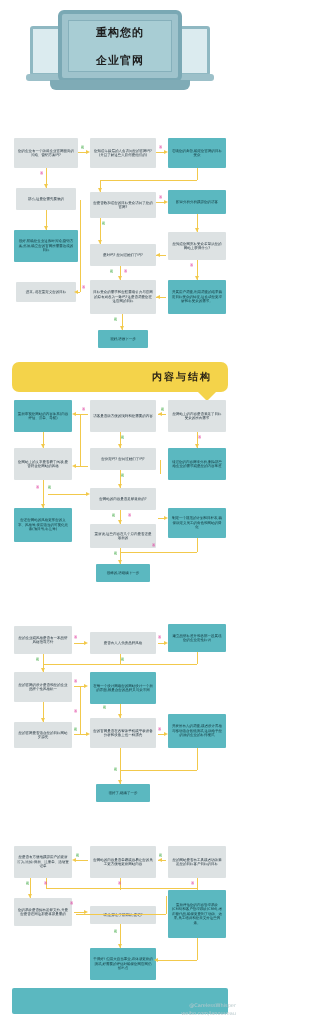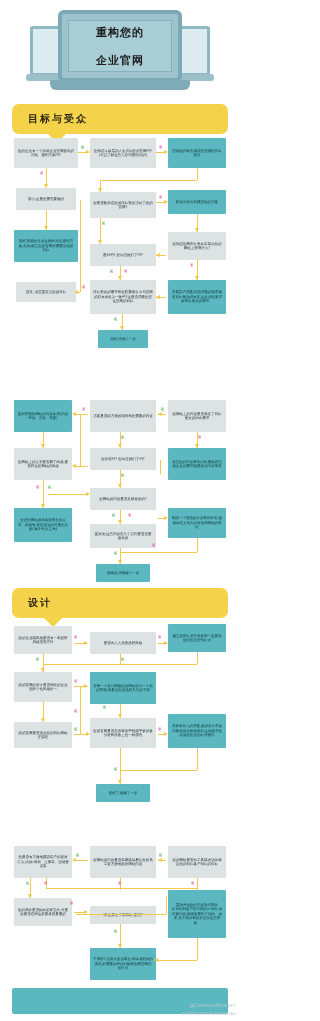--- a/index.html
+++ b/index.html
@@ -113,10 +113,6 @@
     <div class="laptop-foot"></div>
   </div>
 
-  <div class="banner banner-l" style="left:12px; top:104px; width:216px;">
-    <span class="banner-label">目标与受众</span>
-    <span class="banner-notch" style="left:36px;"></span>
-  </div>
 
   <div class="node gray" style="left:14px; top:138px; width:64px; height:30px;">您的企业有一个能将企业官网面向的沟通、营销方案吗?</div>
   <div class="node gray" style="left:90px; top:138px; width:66px; height:30px;">您知道年龄层的人会访问您的官网吗?(并且了解这些人群何是他们的)</div>

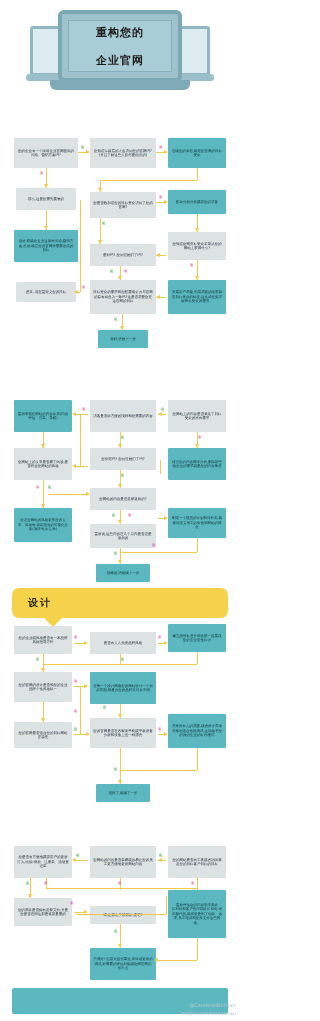--- a/index.html
+++ b/index.html
@@ -170,6 +170,10 @@
   <span class="tag no" style="left:82px; top:286px;">否</span>
   <span class="tag yes" style="left:114px; top:318px;">是</span>
 
+  <div class="banner banner-r" style="left:12px; top:362px; width:216px;">
+    <span class="banner-label">内容与结构</span>
+    <span class="banner-notch" style="left:186px;"></span>
+  </div>
 
   <div class="node teal" style="left:14px; top:400px; width:58px; height:32px;">重新审视您网站的内容体系(内容评估、清单、导航)</div>
   <div class="node gray" style="left:90px; top:400px; width:66px; height:32px;">访客是否能方便的找到和您需要的内容</div>

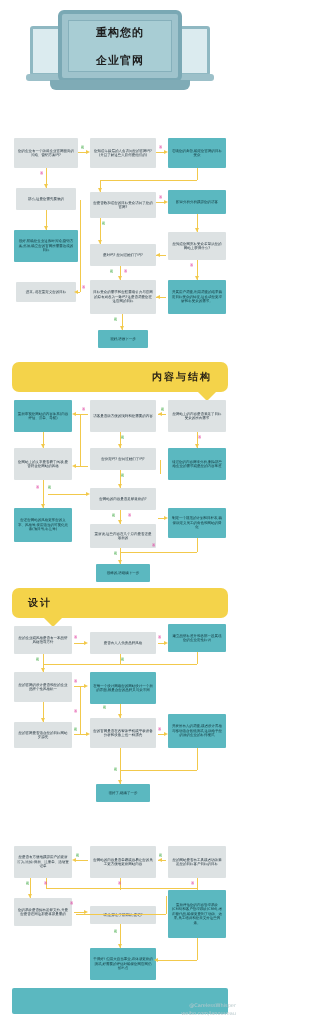--- a/index.html
+++ b/index.html
@@ -228,10 +228,6 @@
   <span class="tag yes" style="left:114px; top:552px;">是</span>
   <span class="tag no" style="left:152px; top:544px;">否</span>
 
-  <div class="banner banner-l" style="left:12px; top:588px; width:216px;">
-    <span class="banner-label">设计</span>
-    <span class="banner-notch" style="left:32px;"></span>
-  </div>
 
   <div class="node gray" style="left:14px; top:626px; width:58px; height:28px;">您的企业或风格是否有一本品牌风格指导方针</div>
   <div class="node gray" style="left:90px; top:632px; width:66px; height:22px;">是否有人人负责品牌风格</div>

